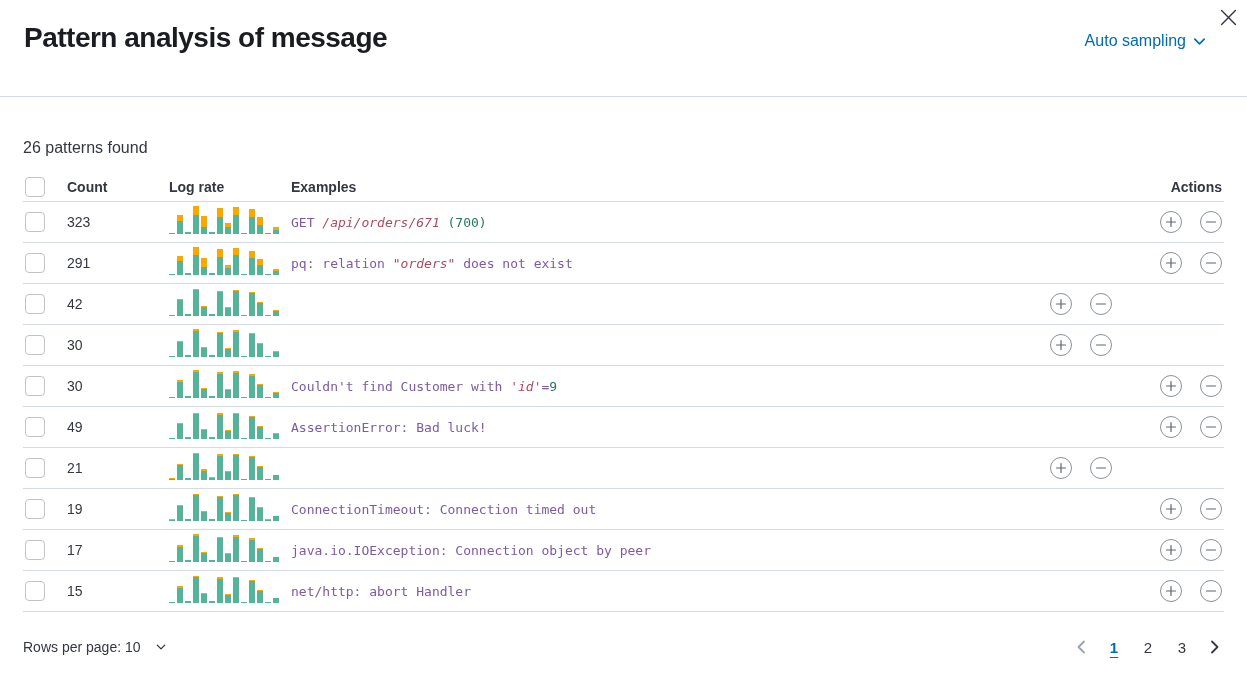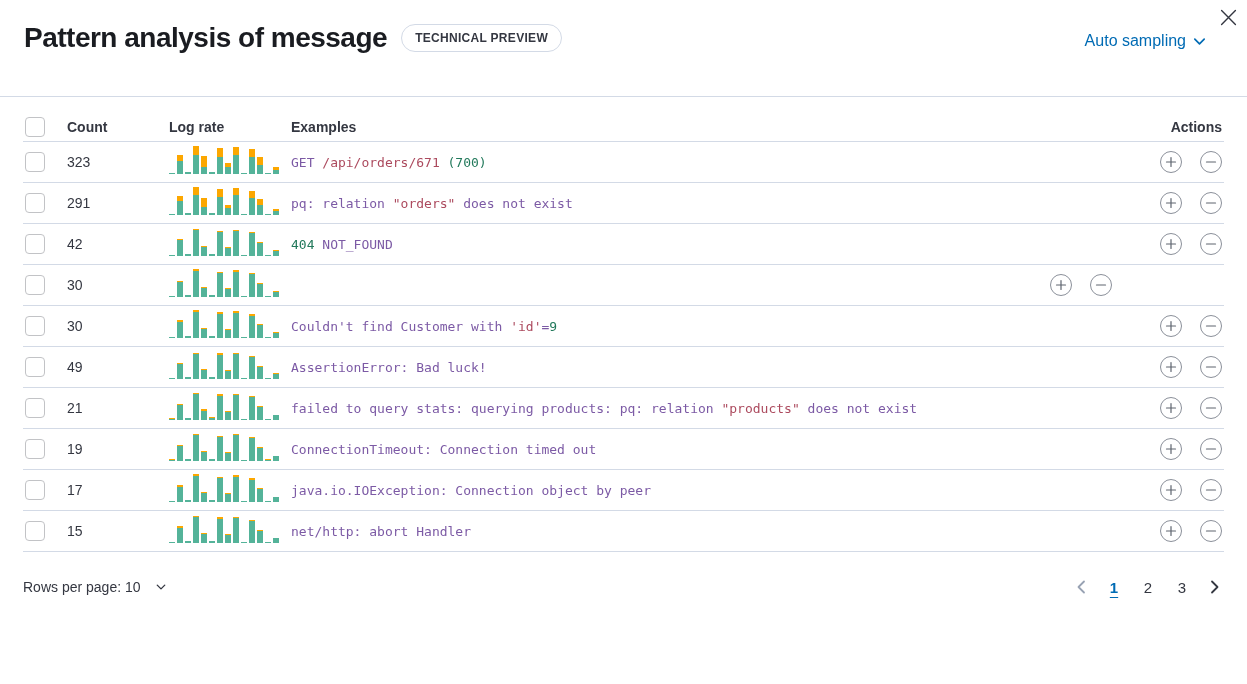--- a/index.html
+++ b/index.html
@@ -64,7 +64,6 @@
 <div class="flyout-header">
   <div class="title-row">
     <span class="page-title">Pattern analysis of message</span>
-    <span class="tech-badge">TECHNICAL PREVIEW</span>
   </div>
   <button class="sampling">
     <span>Auto sampling</span>

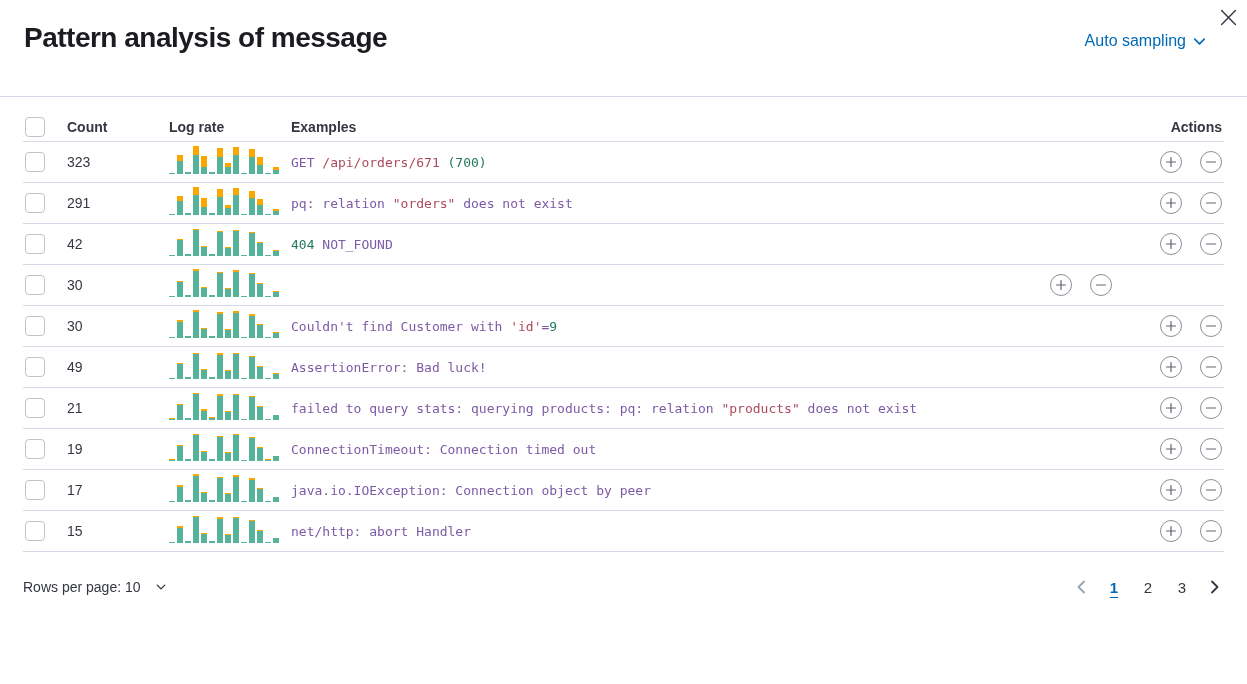--- a/index.html
+++ b/index.html
@@ -81,6 +81,7 @@
 </div>
 
 <div class="content">
+  <div class="summary">26 patterns found</div>
 
   <div class="grid-row thead">
     <div>

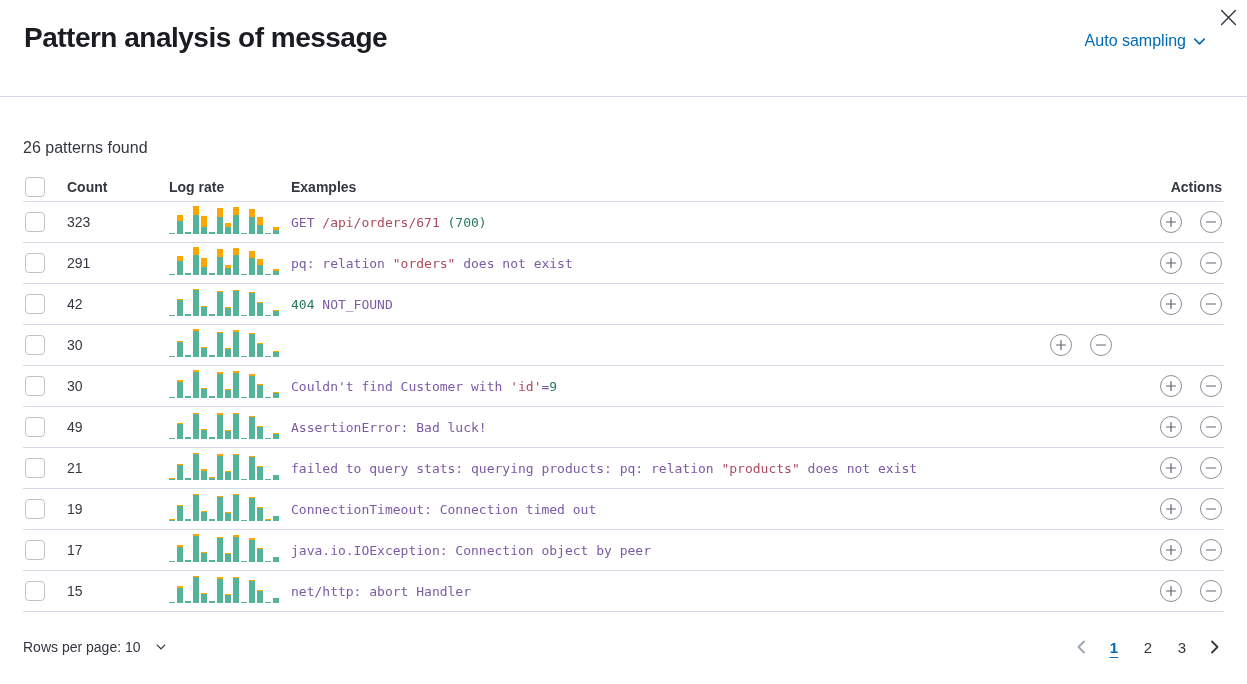--- a/index.html
+++ b/index.html
@@ -38,7 +38,7 @@
   .example-cell { font-family:"DejaVu Sans Mono","Liberation Mono",monospace; font-size:13px; white-space:nowrap;
     overflow:hidden; }
   .seg-k { color:#7c5aa5; }
-  .seg-s { color:#ac4a5e; }
+  .seg-s { color:#ac4a5e;font-style:italic; }
   .seg-n { color:#22795b; }
 
   .actions-cell { display:flex; justify-content:flex-end; gap:18px; padding-right:2px; }

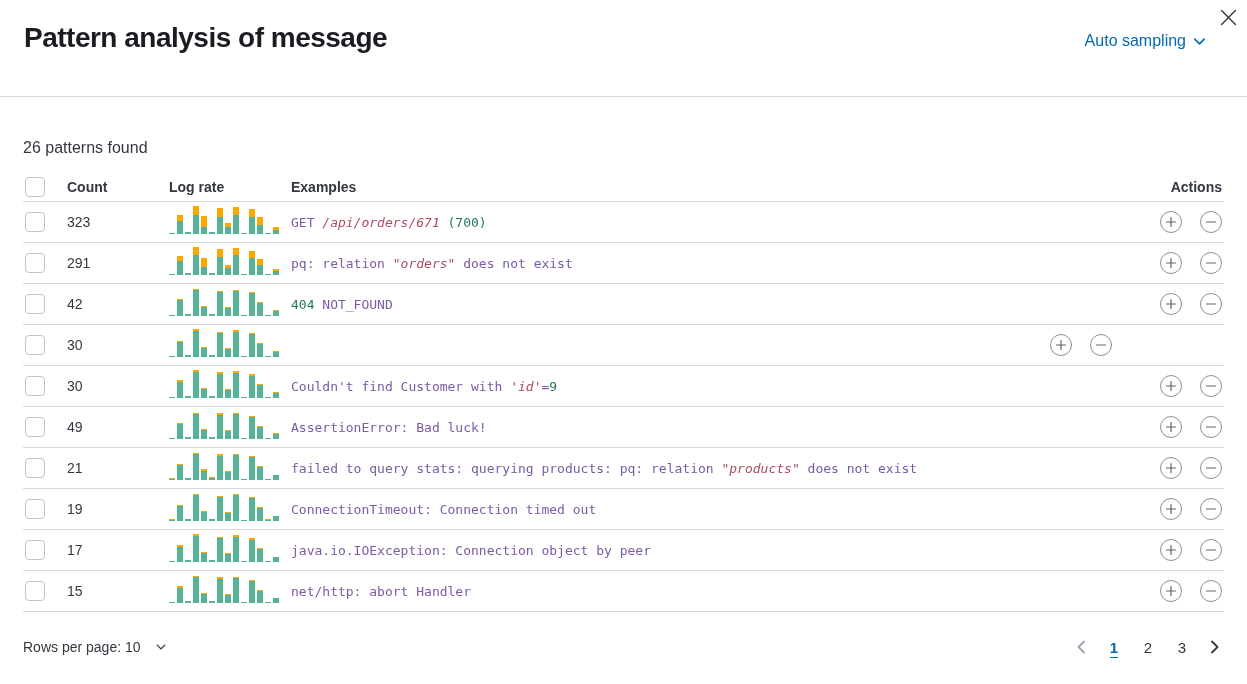--- a/index.html
+++ b/index.html
@@ -325,7 +325,6 @@
             </span>
           </div>
         </div>
-        <div class="example-cell"><span class="seg-n">404</span><span class="seg-k"> NOT_FOUND</span></div>
         <div class="actions-cell">
           <button class="action-btn">
             <span>

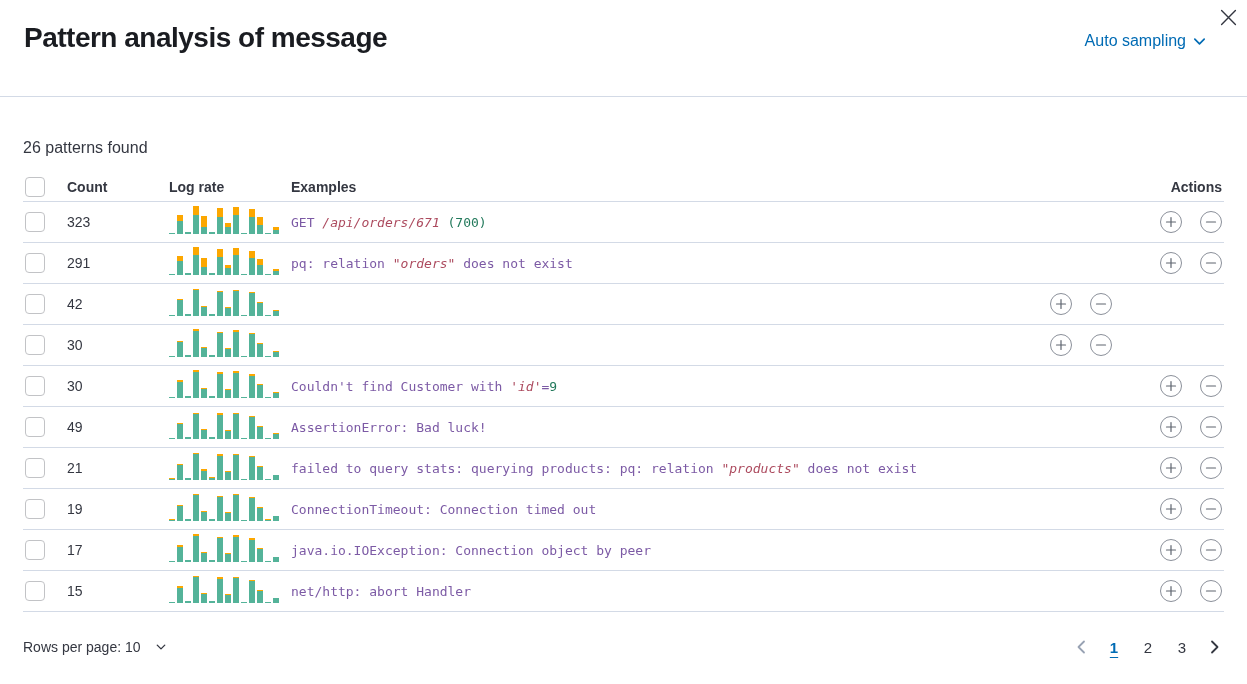--- a/index.html
+++ b/index.html
@@ -655,7 +655,6 @@
             </span>
           </div>
         </div>
-        <div class="example-cell"><span class="seg-k">failed to query stats: querying products: pq: relation </span><span class="seg-s">"products"</span><span class="seg-k"> does not exist</span></div>
         <div class="actions-cell">
           <button class="action-btn">
             <span>

